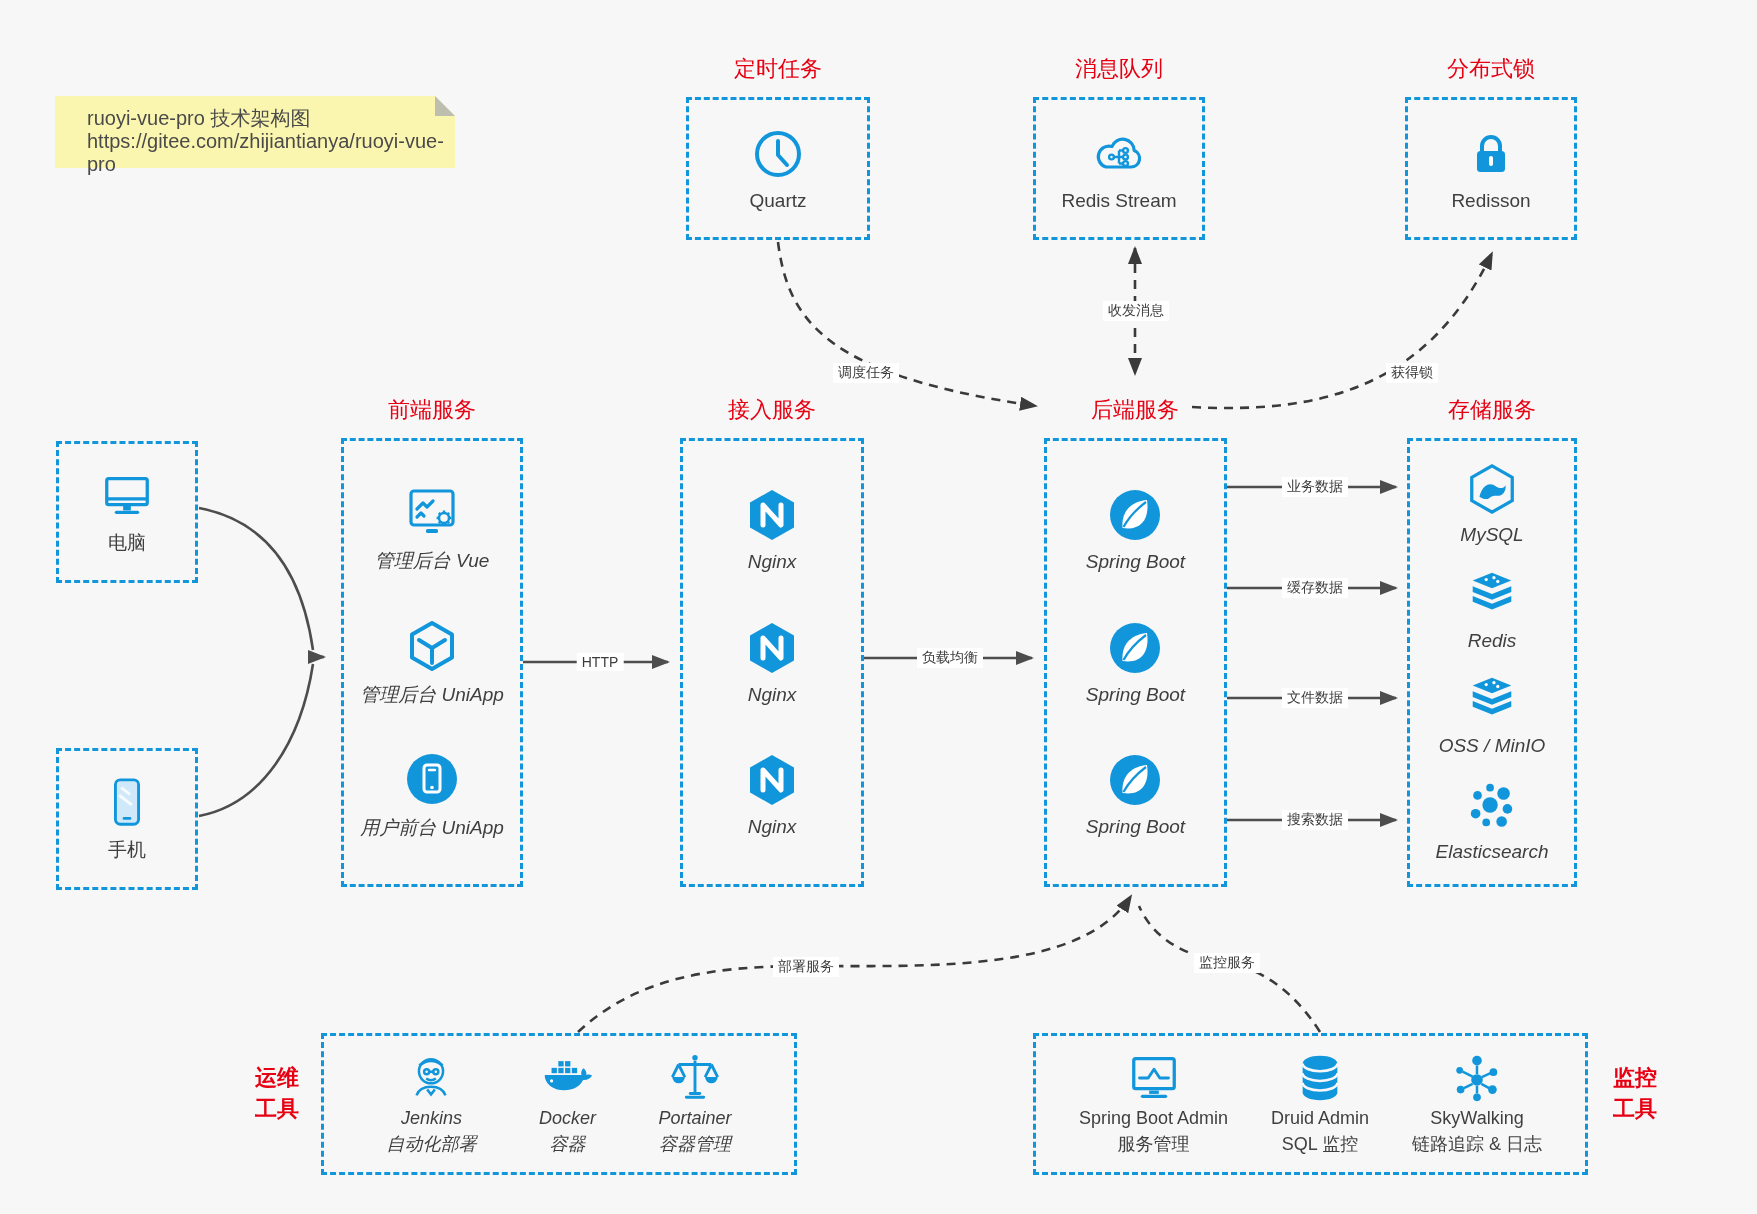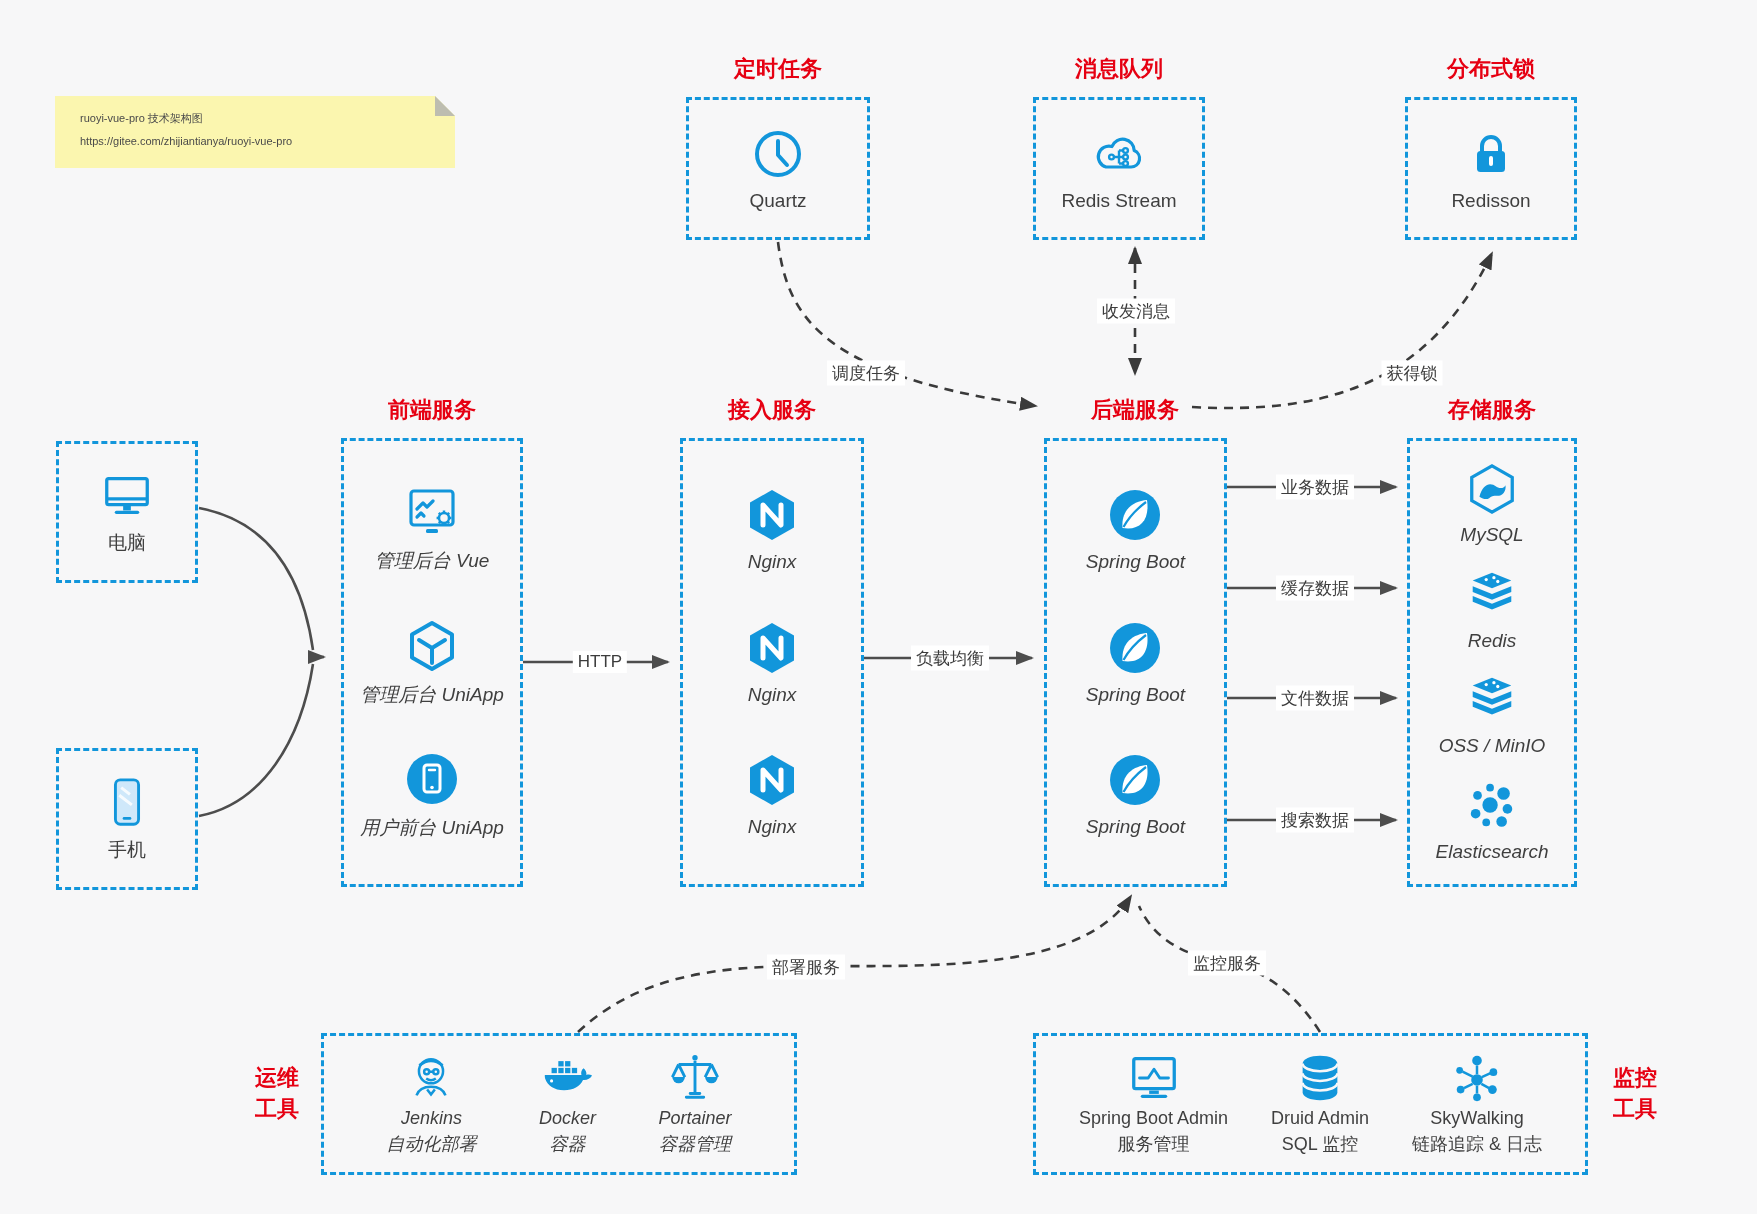--- a/index.html
+++ b/index.html
@@ -9,7 +9,7 @@
   .note::before{content:"";position:absolute;top:0;right:0;border-top:20px solid var(--bg,#f7f7f8);border-left:20px solid transparent;}
   .note::after{content:"";position:absolute;top:0;right:0;border-bottom:20px solid #bdbdb0;border-right:20px solid transparent;}
   .note-text{padding:11px 0 0 25px;font-size:11px;line-height:23px;color:#4a4a4a;}
-  .grp-title{position:absolute;transform:translateX(-50%);color:var(--red,#e60012);font-size:22px;font-weight:bold;white-space:nowrap;}
+  .grp-title{position:absolute;transform:translateX(-50%);color:var(--red,#e60012);font-size:22px;font-weight:normal;white-space:nowrap;}
   .side-title{position:absolute;color:var(--red,#e60012);font-size:22px;font-weight:bold;line-height:31px;text-align:center;width:62px;}
   .dbox{position:absolute;border:3px dashed var(--blue,#1296db);box-sizing:border-box;}
   .center-box{display:flex;align-items:center;justify-content:center;}

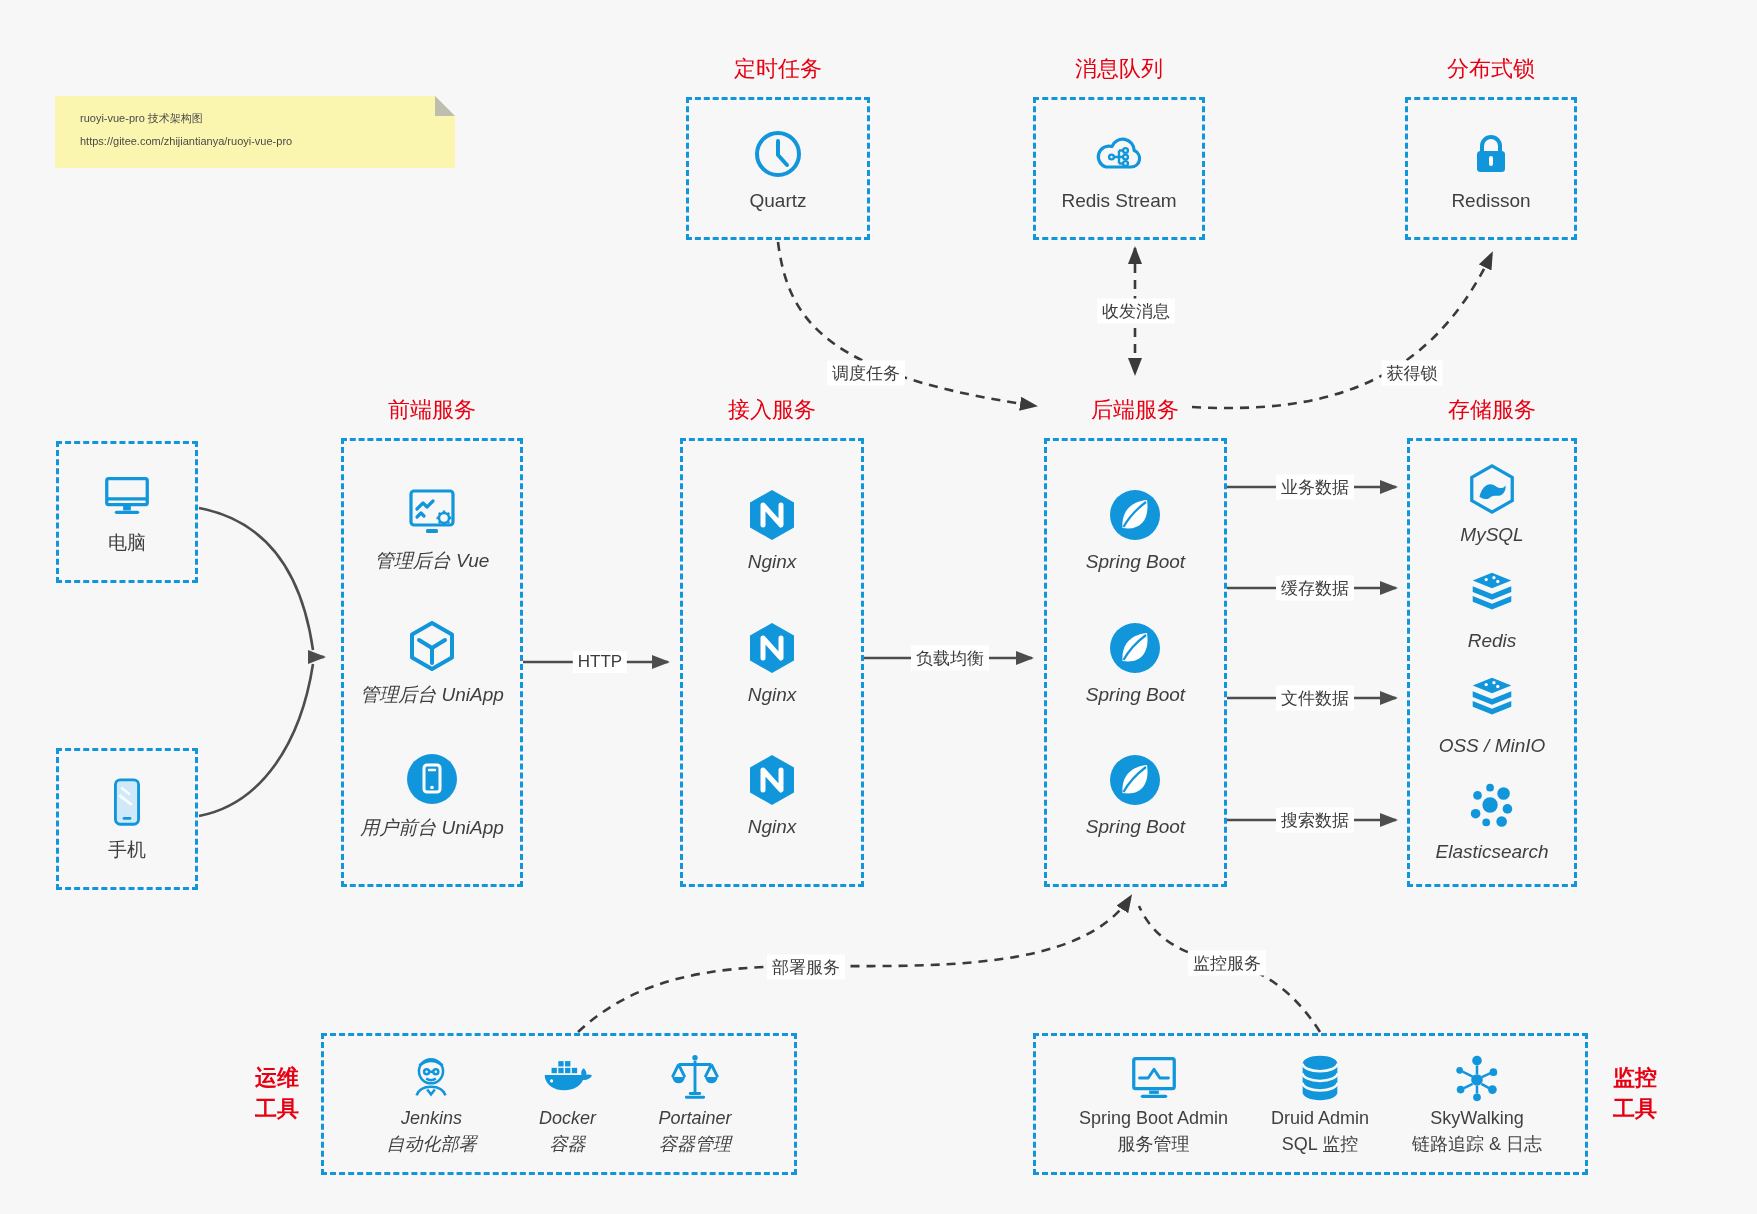--- a/index.html
+++ b/index.html
@@ -8,7 +8,7 @@
   .note{position:absolute;left:55px;top:96px;width:400px;height:72px;background:var(--note_bg,#fbf6af);}
   .note::before{content:"";position:absolute;top:0;right:0;border-top:20px solid var(--bg,#f7f7f8);border-left:20px solid transparent;}
   .note::after{content:"";position:absolute;top:0;right:0;border-bottom:20px solid #bdbdb0;border-right:20px solid transparent;}
-  .note-text{padding:11px 0 0 25px;font-size:11px;line-height:23px;color:#4a4a4a;}
+  .note-text{padding:11px 0 0 32px;font-size:20px;line-height:23px;color:#4a4a4a;}
   .grp-title{position:absolute;transform:translateX(-50%);color:var(--red,#e60012);font-size:22px;font-weight:normal;white-space:nowrap;}
   .side-title{position:absolute;color:var(--red,#e60012);font-size:22px;font-weight:bold;line-height:31px;text-align:center;width:62px;}
   .dbox{position:absolute;border:3px dashed var(--blue,#1296db);box-sizing:border-box;}

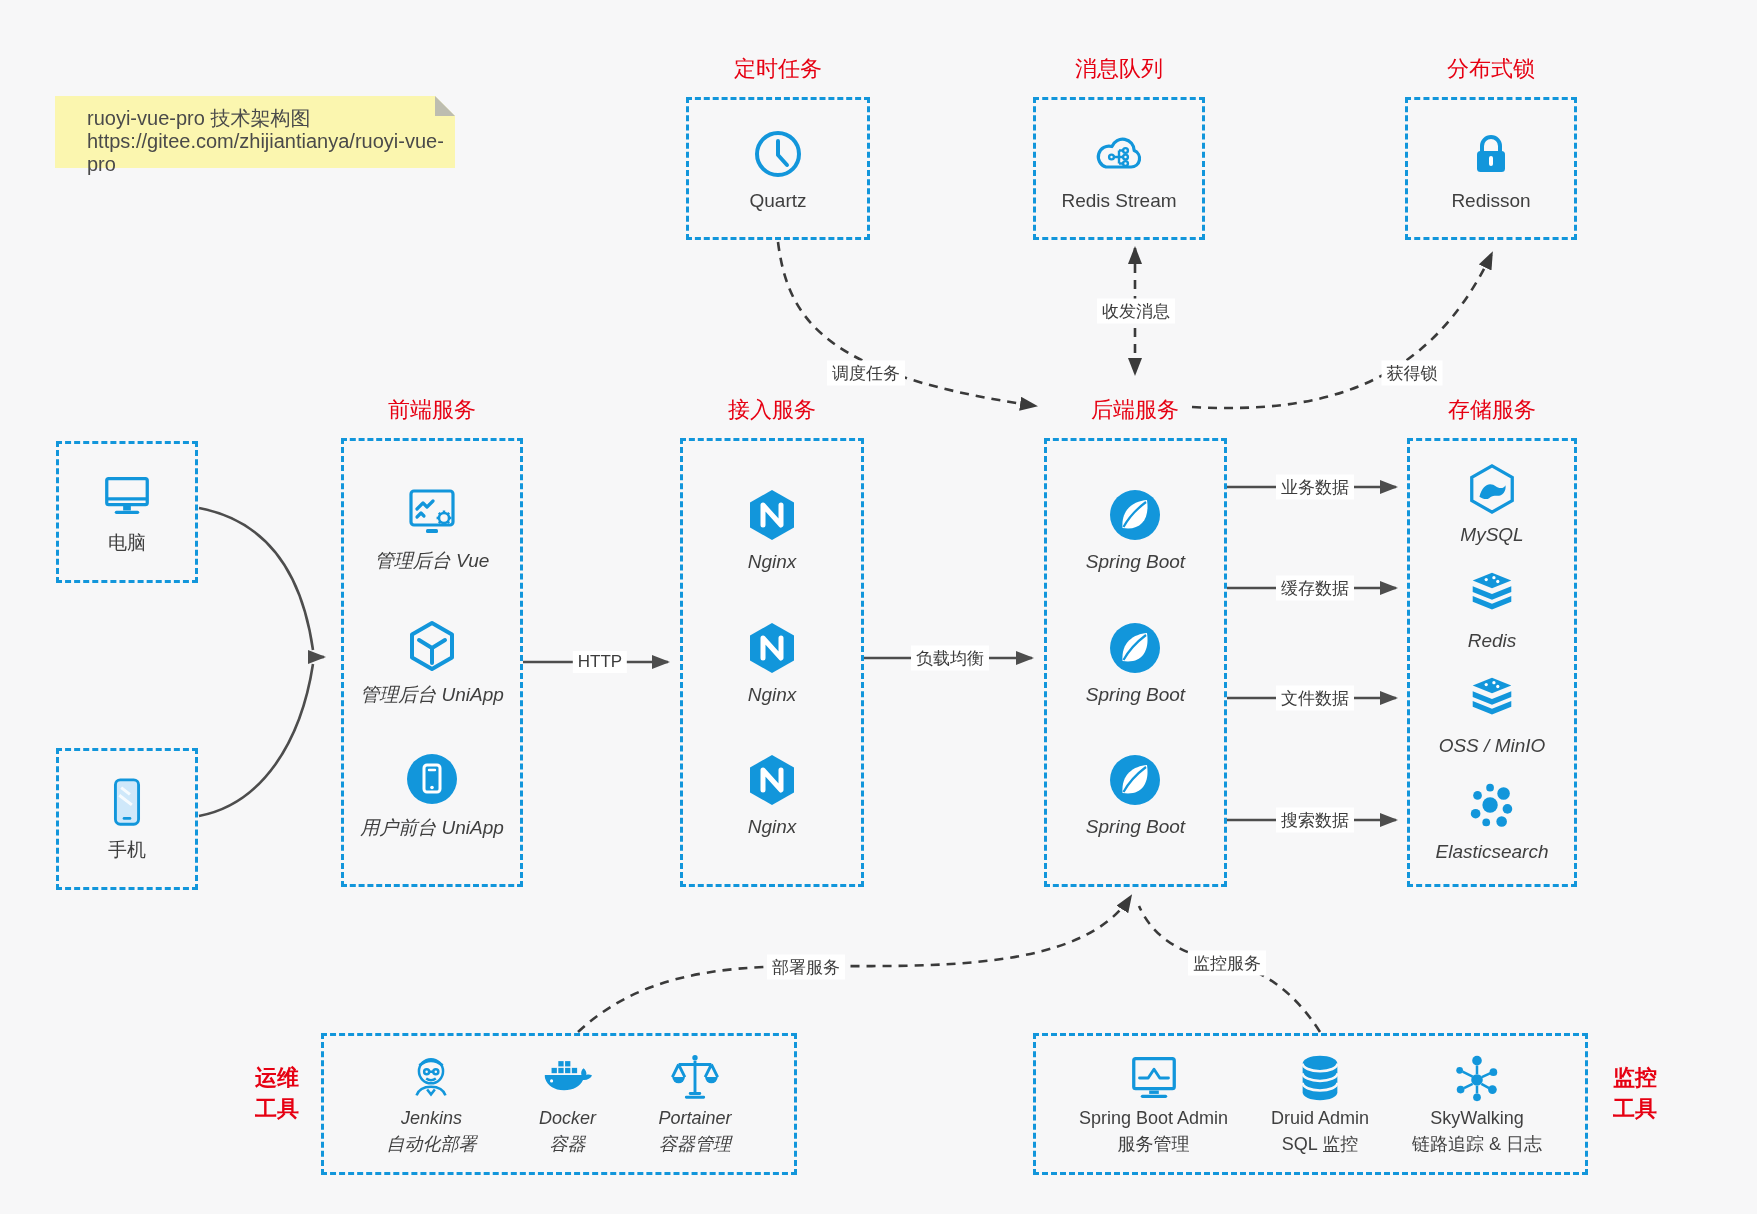--- a/index.html
+++ b/index.html
@@ -23,7 +23,7 @@
   .edges{position:absolute;left:0;top:0;pointer-events:none;}
   .sl{fill:none;stroke:#4d4d4d;stroke-width:2.6;}
   .dash{fill:none;stroke:#3a3a3a;stroke-width:2.6;stroke-dasharray:9 7;}
-  .elabel{position:absolute;transform:translate(-50%,-50%);background:#fff;padding:1px 5px;font-size:17px;color:#3c3c3c;white-space:nowrap;}
+  .elabel{position:absolute;transform:translate(-50%,-50%);background:#fff;padding:1px 5px;font-size:14px;color:#3c3c3c;white-space:nowrap;}
 </style>
 </head>
 <body>

